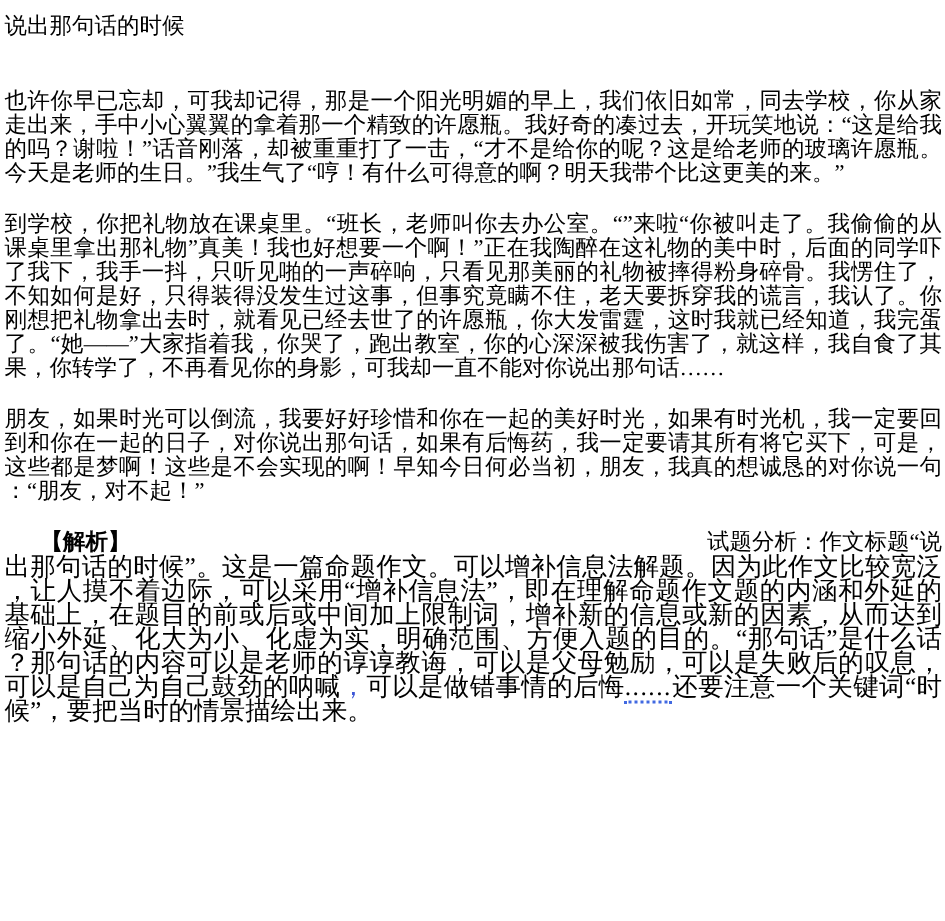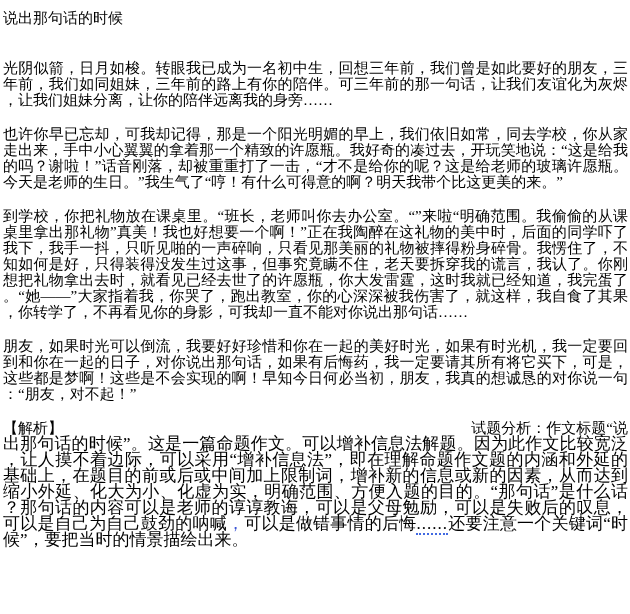--- a/index.html
+++ b/index.html
@@ -63,7 +63,6 @@
 
   <h1 class="title">说出那句话的时候</h1>
 
-  <p class="para">光阴似箭，日月如梭。转眼我已成为一名初中生，回想三年前，我们曾是如此要好的朋友，三年前，我们如同姐妹，三年前的路上有你的陪伴。可三年前的那一句话，让我们友谊化为灰烬，让我们姐妹分离，让你的陪伴远离我的身旁……</p>
 
 
   <p class="para">也许你早已忘却，可我却记得，那是一个阳光明媚的早上，我们依旧如常，同去学校，你从家走出来，手中小心翼翼的拿着那一个精致的许愿瓶。我好奇的凑过去，开玩笑地说：“这是给我的吗？谢啦！”话音刚落，却被重重打了一击，“才不是给你的呢？这是给老师的玻璃许愿瓶。今天是老师的生日。”我生气了“哼！有什么可得意的啊？明天我带个比这更美的来。”</p>

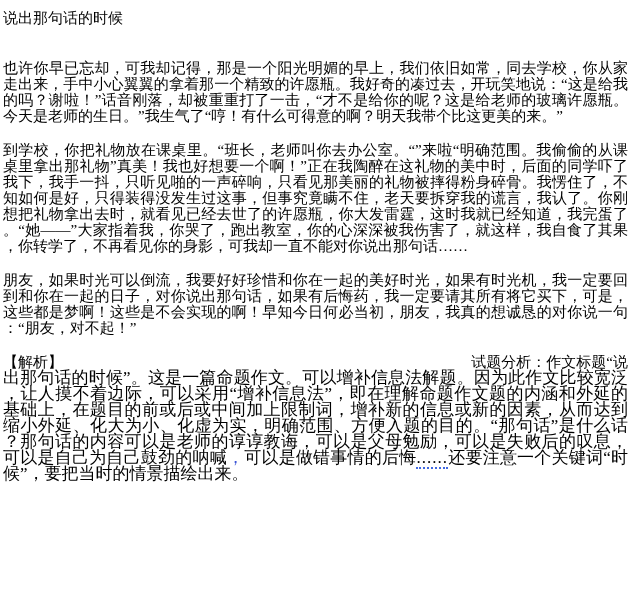--- a/index.html
+++ b/index.html
@@ -67,7 +67,7 @@
 
   <p class="para">也许你早已忘却，可我却记得，那是一个阳光明媚的早上，我们依旧如常，同去学校，你从家走出来，手中小心翼翼的拿着那一个精致的许愿瓶。我好奇的凑过去，开玩笑地说：“这是给我的吗？谢啦！”话音刚落，却被重重打了一击，“才不是给你的呢？这是给老师的玻璃许愿瓶。今天是老师的生日。”我生气了“哼！有什么可得意的啊？明天我带个比这更美的来。”</p>
 
-  <p class="para">到学校，你把礼物放在课桌里。“班长，老师叫你去办公室。“”来啦“明确范围。我偷偷的从课桌里拿出那礼物”真美！我也好想要一个啊！”正在我陶醉在这礼物的美中时，后面的同学吓了我下，我手一抖，只听见啪的一声碎响，只看见那美丽的礼物被摔得粉身碎骨。我愣住了，不知如何是好，只得装得没发生过这事，但事究竟瞒不住，老天要拆穿我的谎言，我认了。你刚想把礼物拿出去时，就看见已经去世了的许愿瓶，你大发雷霆，这时我就已经知道，我完蛋了。“她——”大家指着我，你哭了，跑出教室，你的心深深被我伤害了，就这样，我自食了其果，你转学了，不再看见你的身影，可我却一直不能对你说出那句话……</p>
+  <p class="para">到学校，你把礼物放在课桌里。“班长，老师叫你去办公室。“”来啦“你被叫走了。我偷偷的从课桌里拿出那礼物”真美！我也好想要一个啊！”正在我陶醉在这礼物的美中时，后面的同学吓了我下，我手一抖，只听见啪的一声碎响，只看见那美丽的礼物被摔得粉身碎骨。我愣住了，不知如何是好，只得装得没发生过这事，但事究竟瞒不住，老天要拆穿我的谎言，我认了。你刚想把礼物拿出去时，就看见已经去世了的许愿瓶，你大发雷霆，这时我就已经知道，我完蛋了。“她——”大家指着我，你哭了，跑出教室，你的心深深被我伤害了，就这样，我自食了其果，你转学了，不再看见你的身影，可我却一直不能对你说出那句话……</p>
 
   <p class="para">朋友，如果时光可以倒流，我要好好珍惜和你在一起的美好时光，如果有时光机，我一定要回到和你在一起的日子，对你说出那句话，如果有后悔药，我一定要请其所有将它买下，可是，这些都是梦啊！这些是不会实现的啊！早知今日何必当初，朋友，我真的想诚恳的对你说一句：“朋友，对不起！”</p>
 

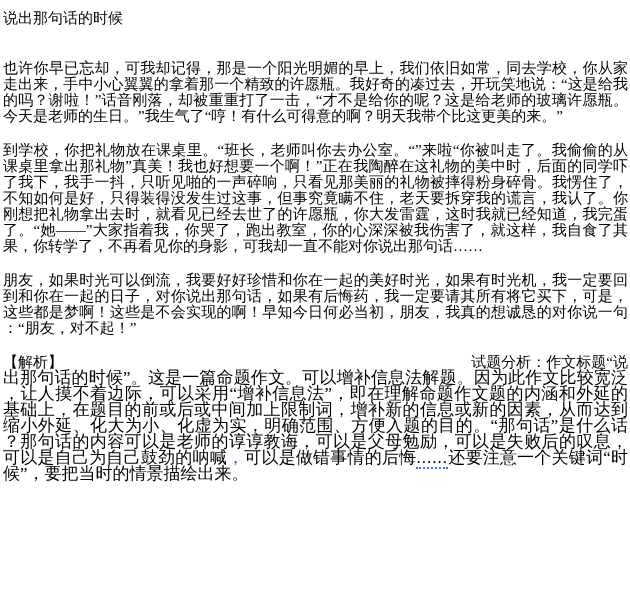--- a/index.html
+++ b/index.html
@@ -40,7 +40,7 @@
     font-size: 15px;
     line-height: 16px;
   }
-  .analysis-label { font-weight: normal; }
+  .analysis-label { font-weight: bold; margin-left: 24px; }
   .analysis-body {
     font-size: 17px;
     line-height: 16px;

